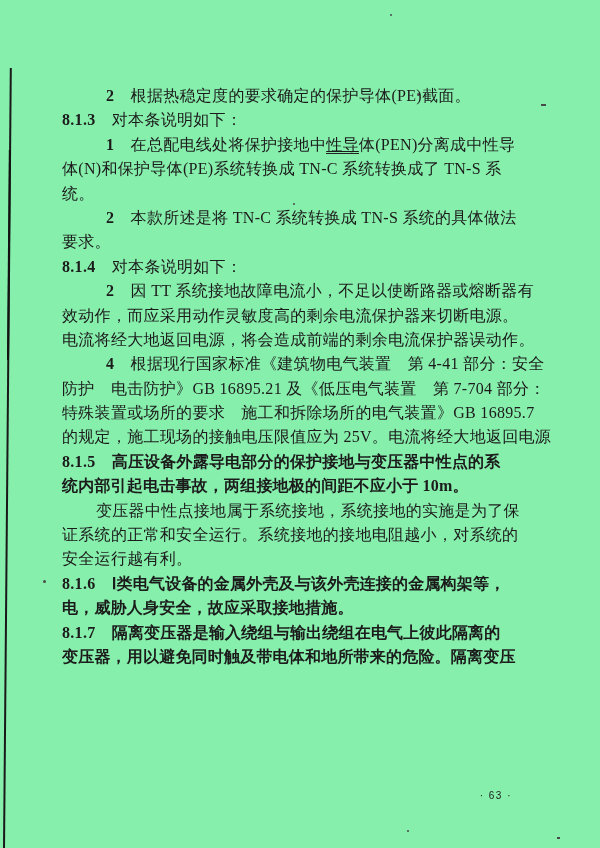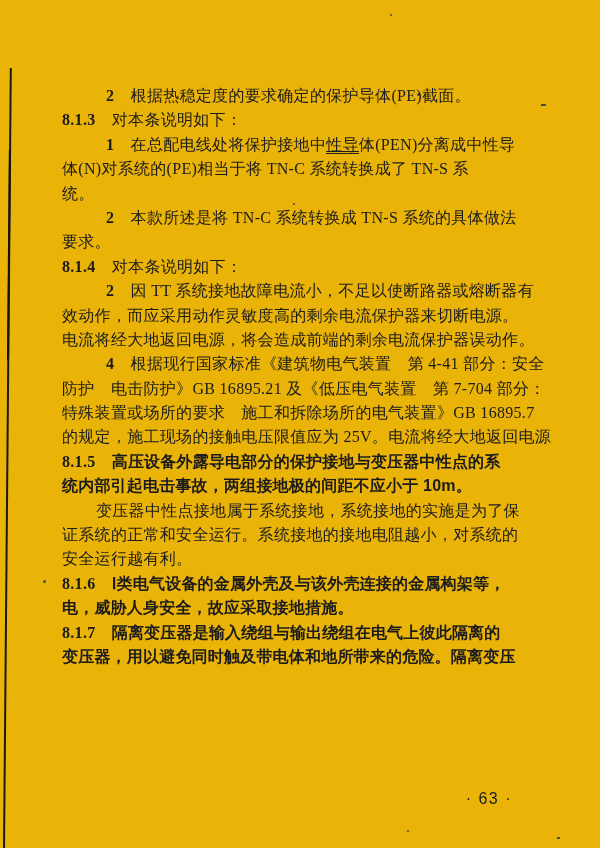--- a/index.html
+++ b/index.html
@@ -7,7 +7,7 @@
     position: relative;
     width: 600px;
     height: 848px;
-    background: #eab308;
+    background: #86efac;
     overflow: hidden;
     font-family: "Liberation Serif", "DejaVu Serif", serif;
     color: #1b1b1b;

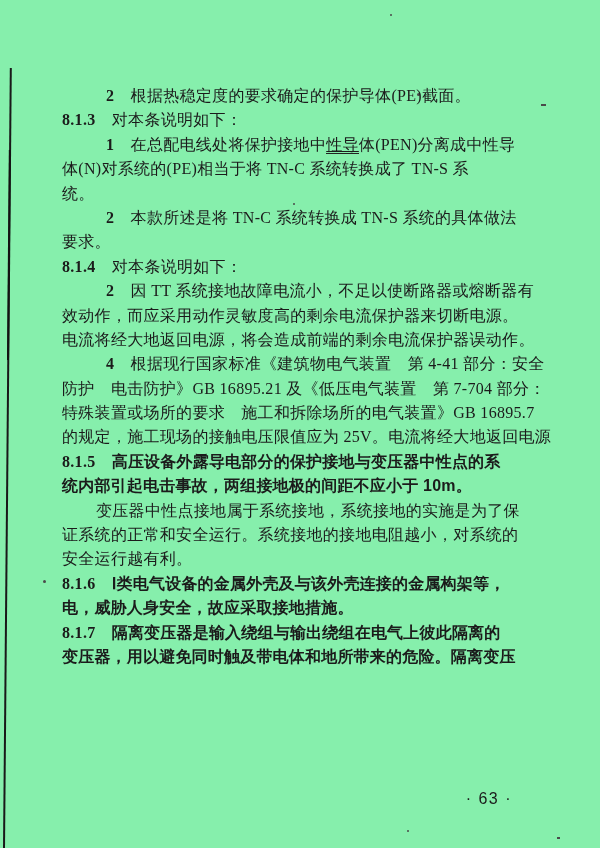--- a/index.html
+++ b/index.html
@@ -93,7 +93,7 @@
       <div class="line ind1"><span class="b">2</span><span>　根据热稳定度的要求确定的保护导体(PE)截面。</span></div>
       <div class="line"><span class="b">8.1.3</span><span>　对本条说明如下：</span></div>
       <div class="line ind1"><span class="b">1</span><span>　在总配电线处将保护接地中</span><span class="u">性导</span><span>体(PEN)分离成中性导</span></div>
-      <div class="line"><span>体(N)对系统的(PE)相当于将 TN-C 系统转换成了 TN-S 系</span></div>
+      <div class="line"><span>体(N)和保护导体(PE)系统转换成 TN-C 系统转换成了 TN-S 系</span></div>
       <div class="line"><span>统。</span></div>
       <div class="line ind1"><span class="b">2</span><span>　本款所述是将 TN-C 系统转换成 TN-S 系统的具体做法</span></div>
       <div class="line"><span>要求。</span></div>

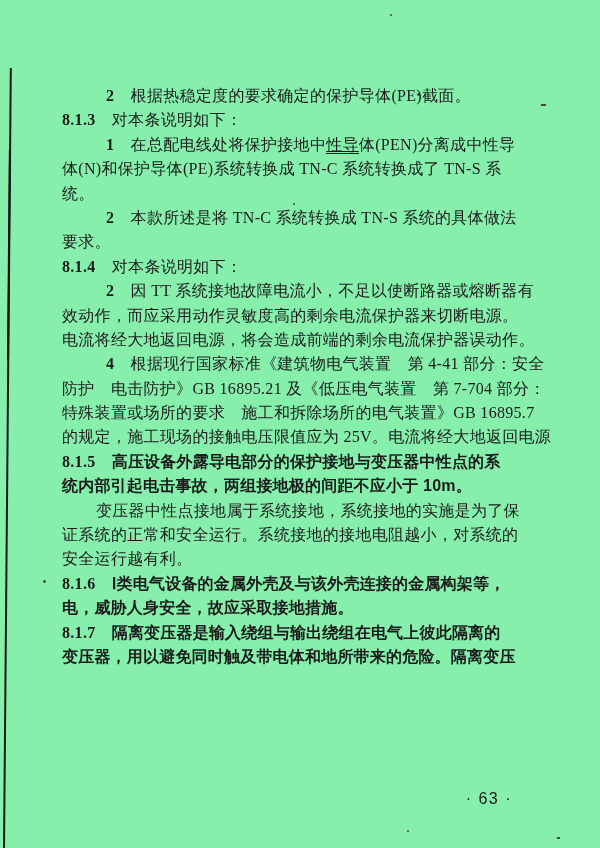--- a/index.html
+++ b/index.html
@@ -55,7 +55,7 @@
   .line.ind2 { padding-left: 34px; }   
   .b { font-weight: 700; }                                   
   .h { font-weight: 700;                                     
-       font-family: Liberation Sans, sans-serif;
+       font-family: Liberation Serif, serif;
        letter-spacing: 0.2px; }
   .i { font-style: italic; font-family: "Liberation Serif", serif; }
   .sub { font-size: 9.5px; vertical-align: -4px; letter-spacing: 0; }

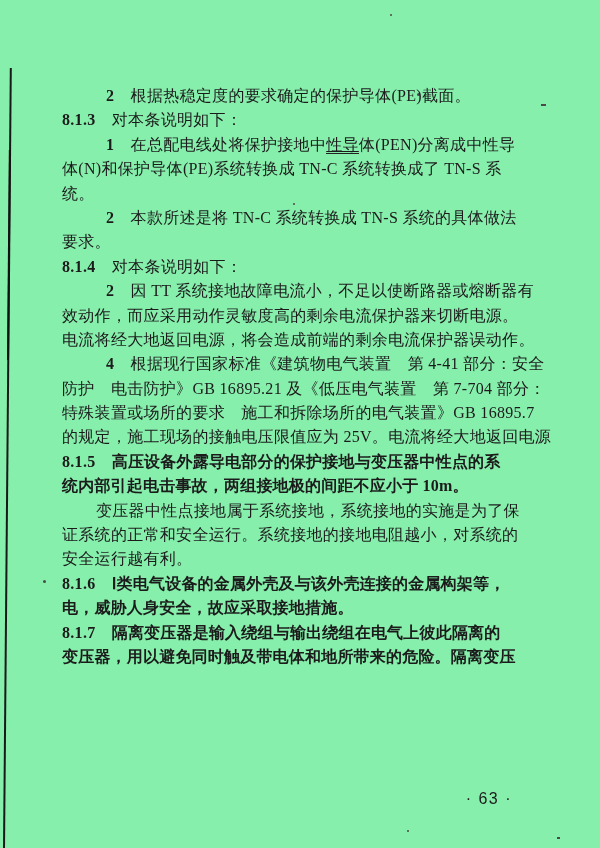--- a/index.html
+++ b/index.html
@@ -68,7 +68,7 @@
     text-align: right;
     padding-right: 8px;
     box-sizing: border-box;
-    font-size: 16px;
+    font-size: 10px;
     letter-spacing: 1.5px;
     font-family: "Liberation Sans", "DejaVu Sans", sans-serif;
   }

